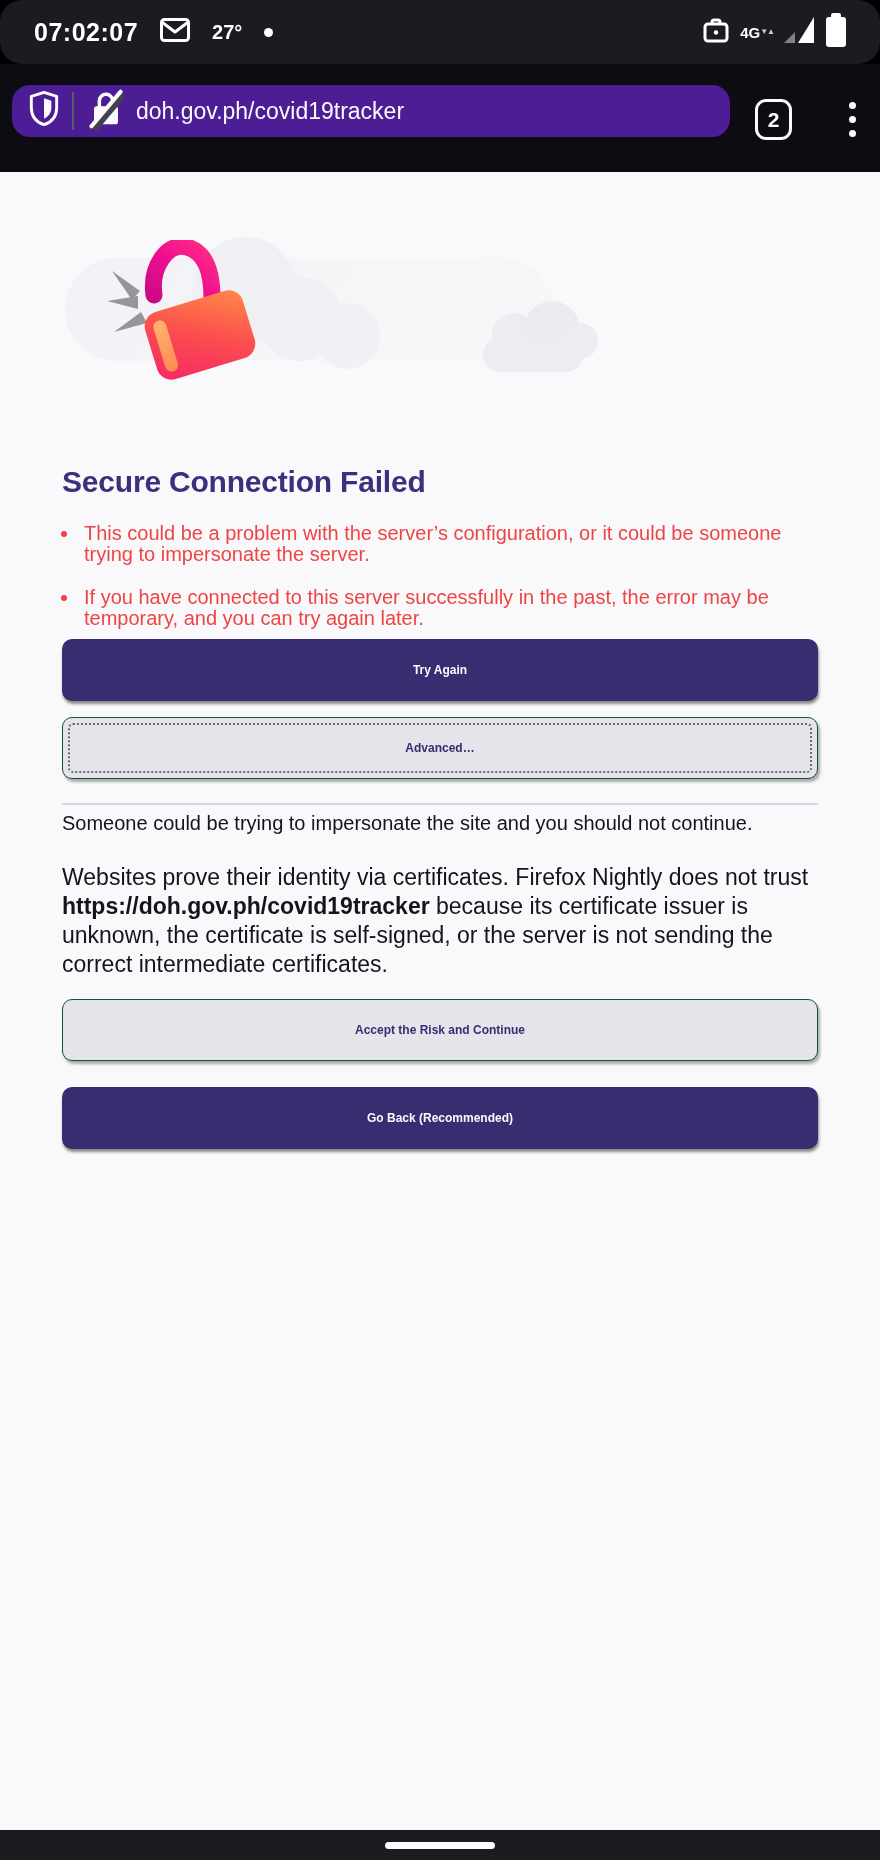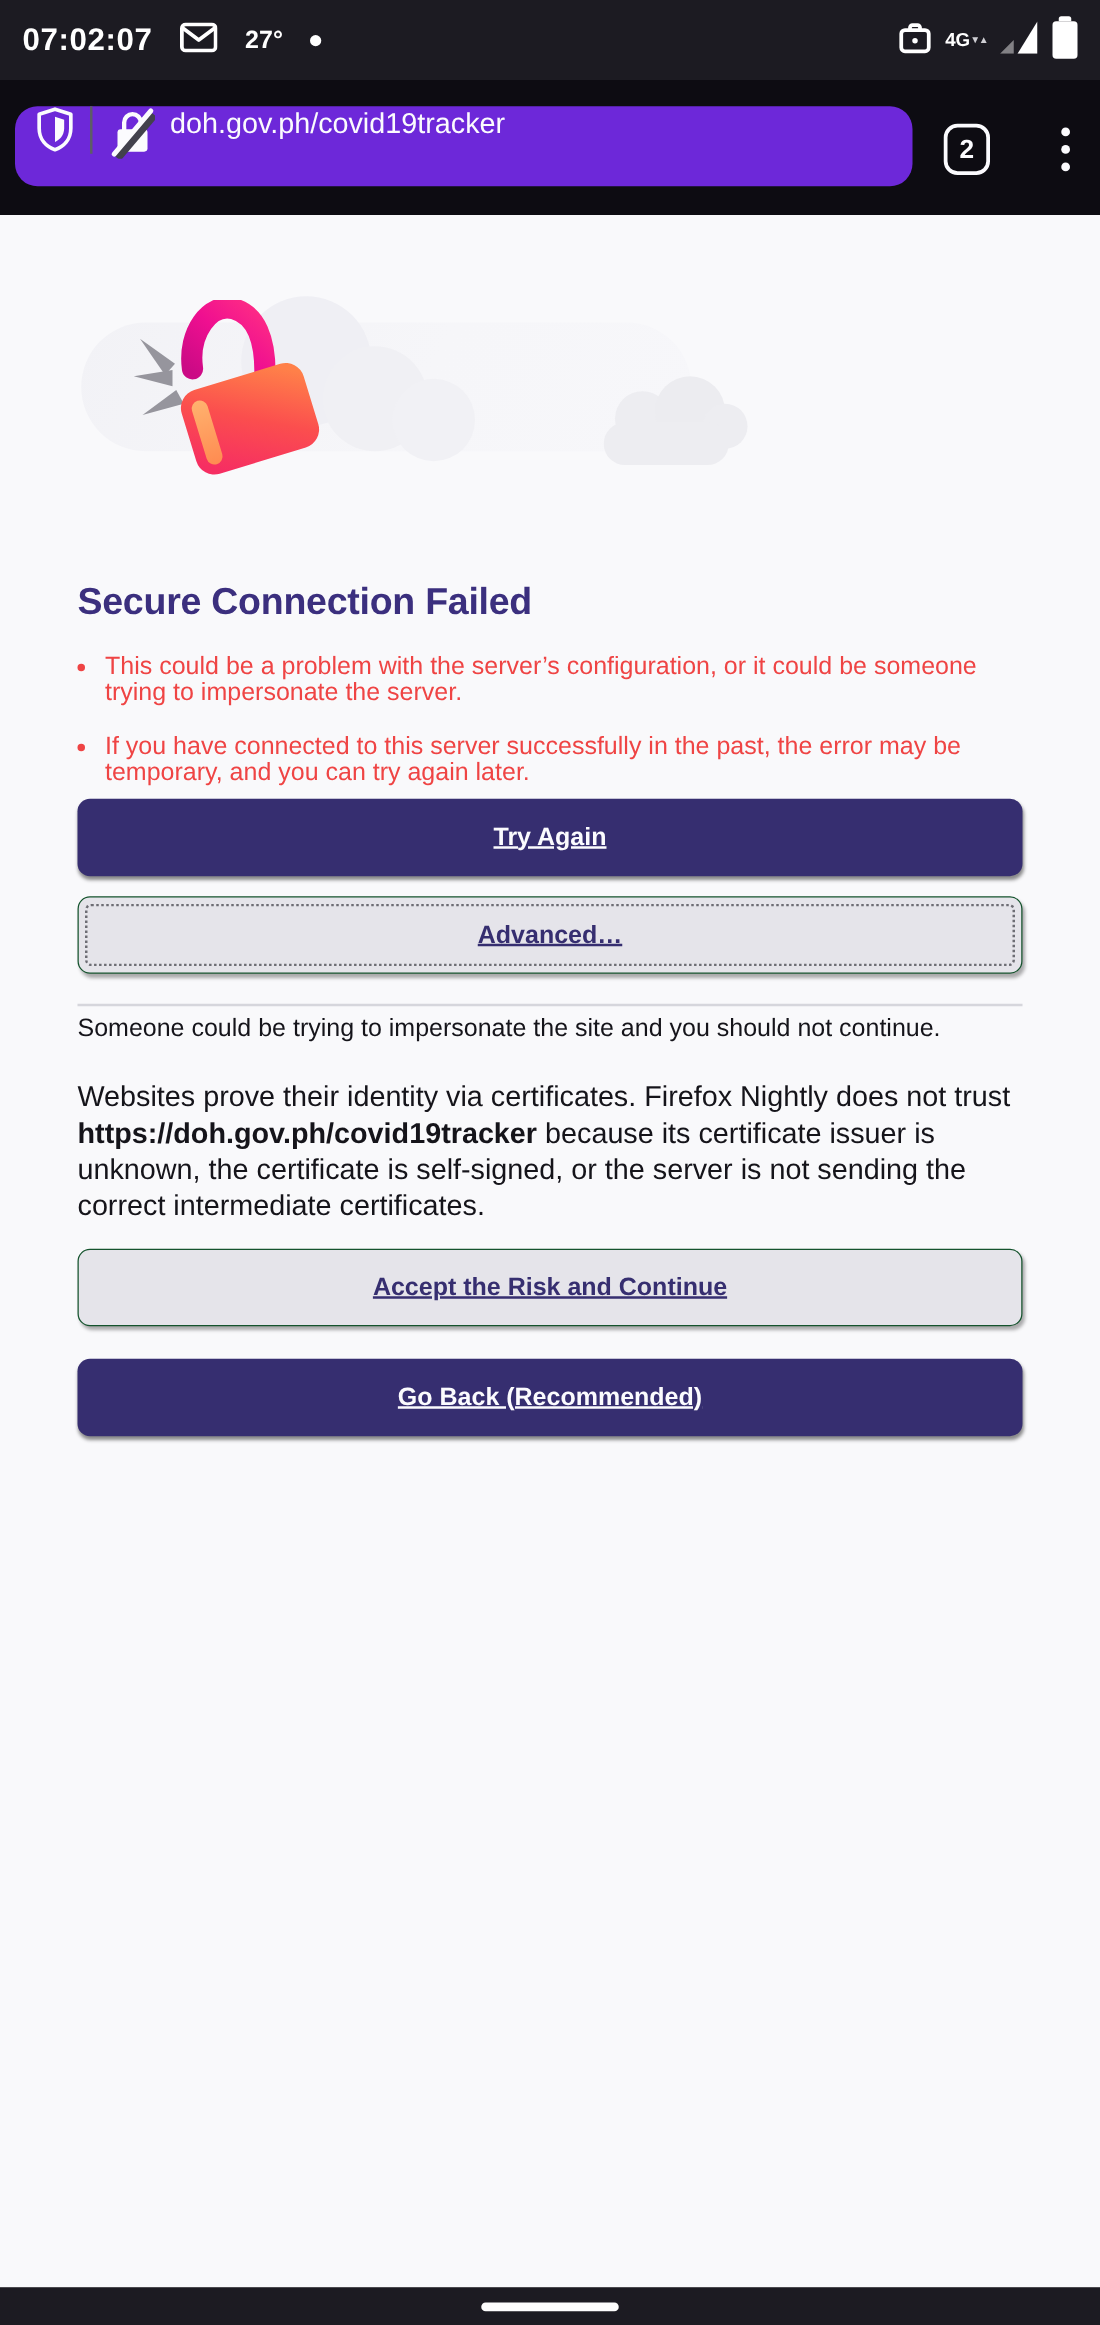--- a/index.html
+++ b/index.html
@@ -8,7 +8,7 @@
   .screen { width:880px; height:1860px; display:flex; flex-direction:column; overflow:hidden; }
 
   
-  .status-bar { height:64px; background:#1c1b22; color:#fff; display:flex; align-items:center; padding:0 18px; flex:none; }
+  .status-bar { height:64px; background:#1c1b22; color:#fff; display:flex; align-items:center; padding:0 34px; flex:none;border-radius:22px; }
   .sb-left { display:flex; align-items:center; gap:22px; }
   .sb-time { font-size:25px; font-weight:bold; letter-spacing:.5px; }
   .sb-temp { font-size:20px; font-weight:bold; }

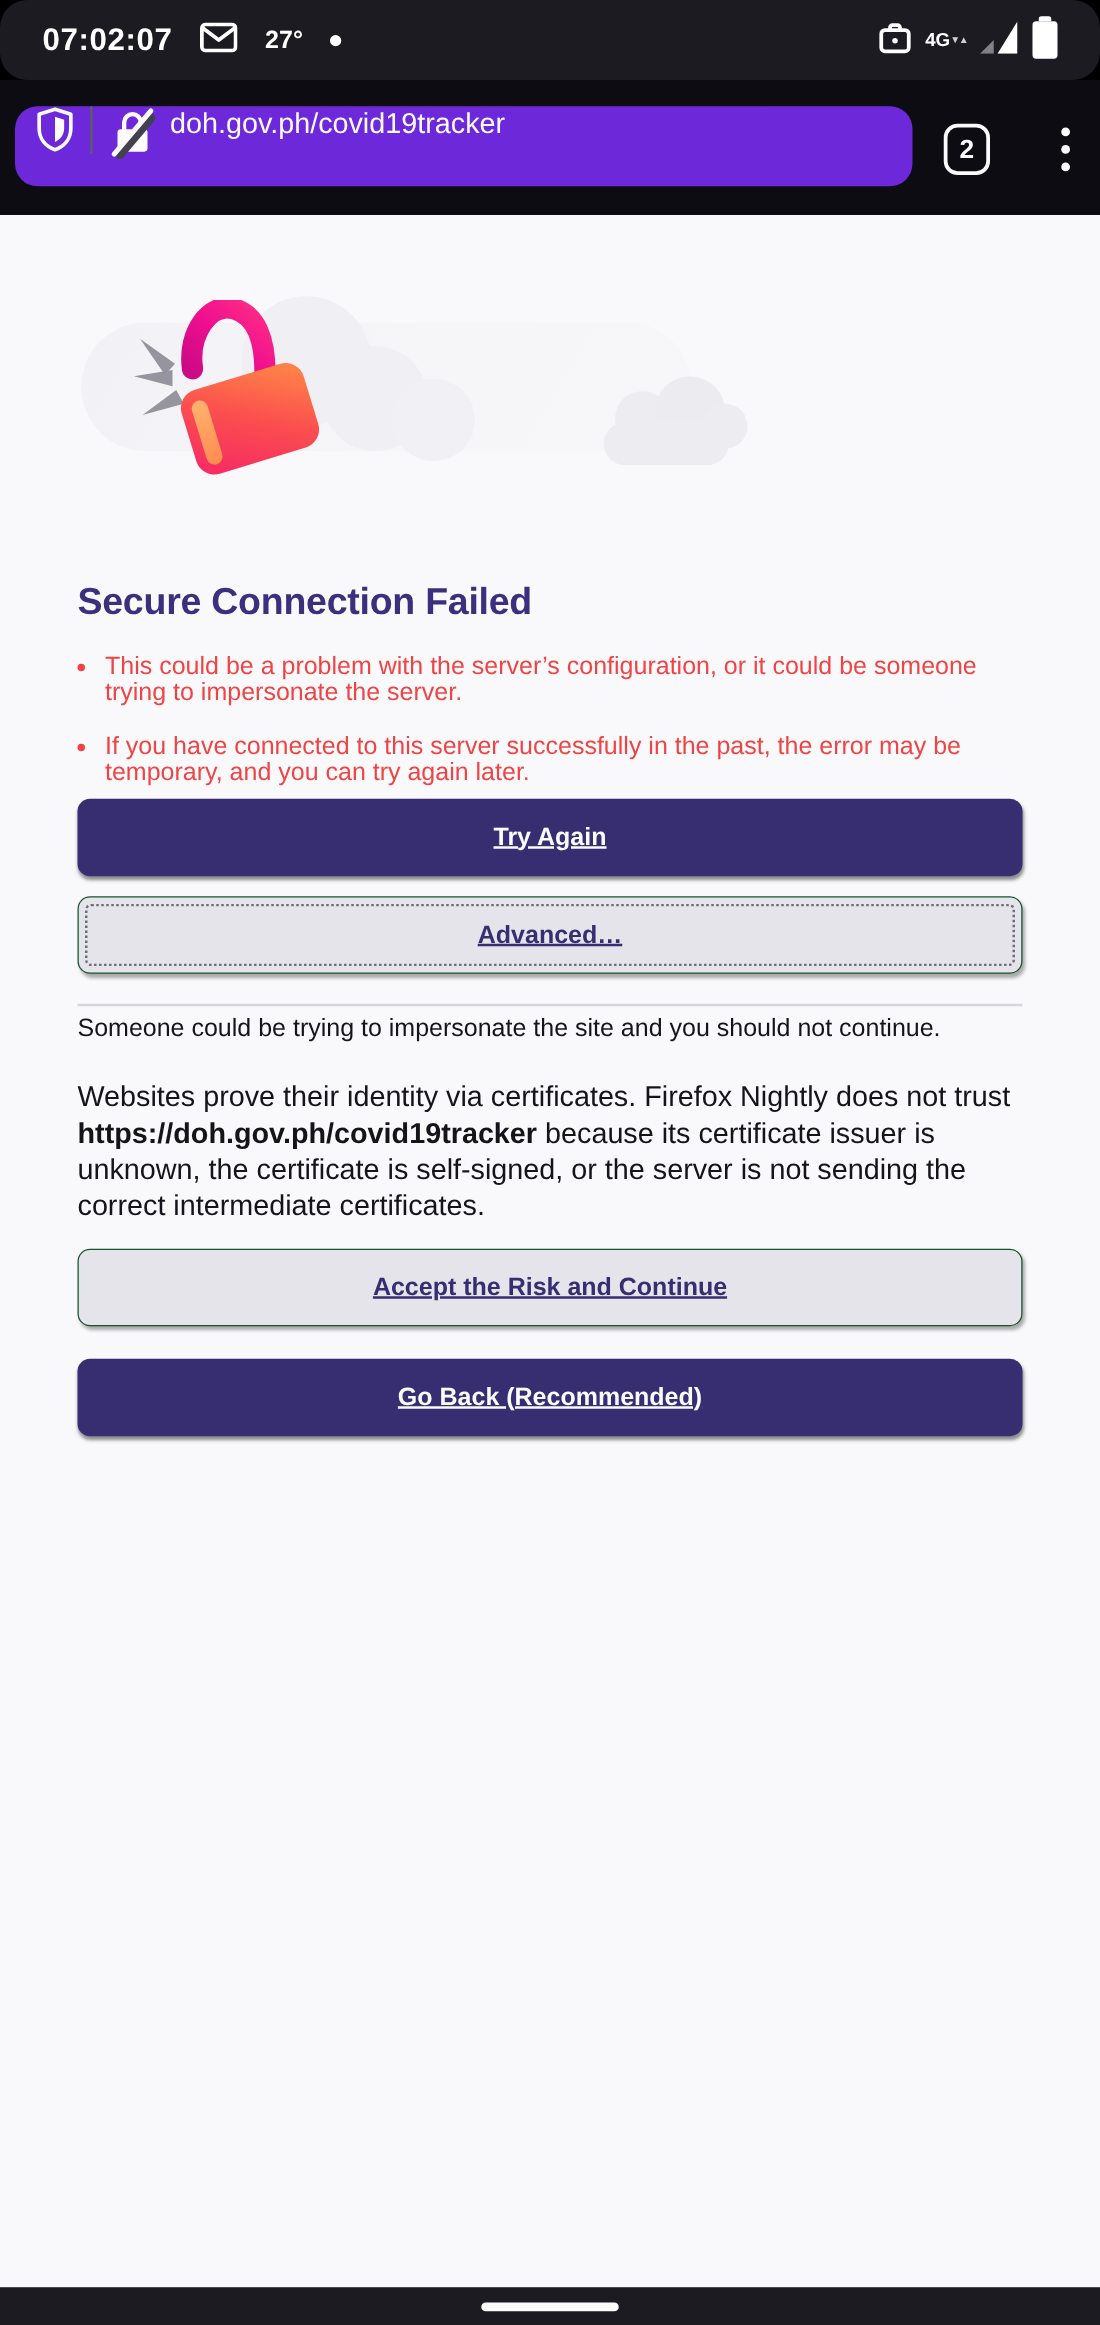--- a/index.html
+++ b/index.html
@@ -22,7 +22,7 @@
 
   
   .toolbar { height:108px; background:#0d0c12; display:flex; align-items:center; flex:none; position:relative; }
-  .url-pill { position:absolute; left:12px; top:21px; width:718px; height:64px; background:#6d28d9; border-radius:18px; display:flex; padding:0 16px; }
+  .url-pill { position:absolute; left:12px; top:21px; width:718px; height:52px; background:#4c1d95; border-radius:18px; display:flex; align-items:center; padding:0 16px; }
   .pill-divider { width:2px; height:38px; background:#5d5c66; margin:0 14px 0 12px; }
   .url-text { color:#fbfbfe; font-size:23px; margin-left:12px; white-space:nowrap; overflow:hidden; }
   .tab-counter { position:absolute; left:755px; top:35px; width:37px; height:41px; border:3px solid #fbfbfe; border-radius:11px; color:#fbfbfe; font-size:21px; font-weight:bold; display:flex; align-items:center; justify-content:center; }

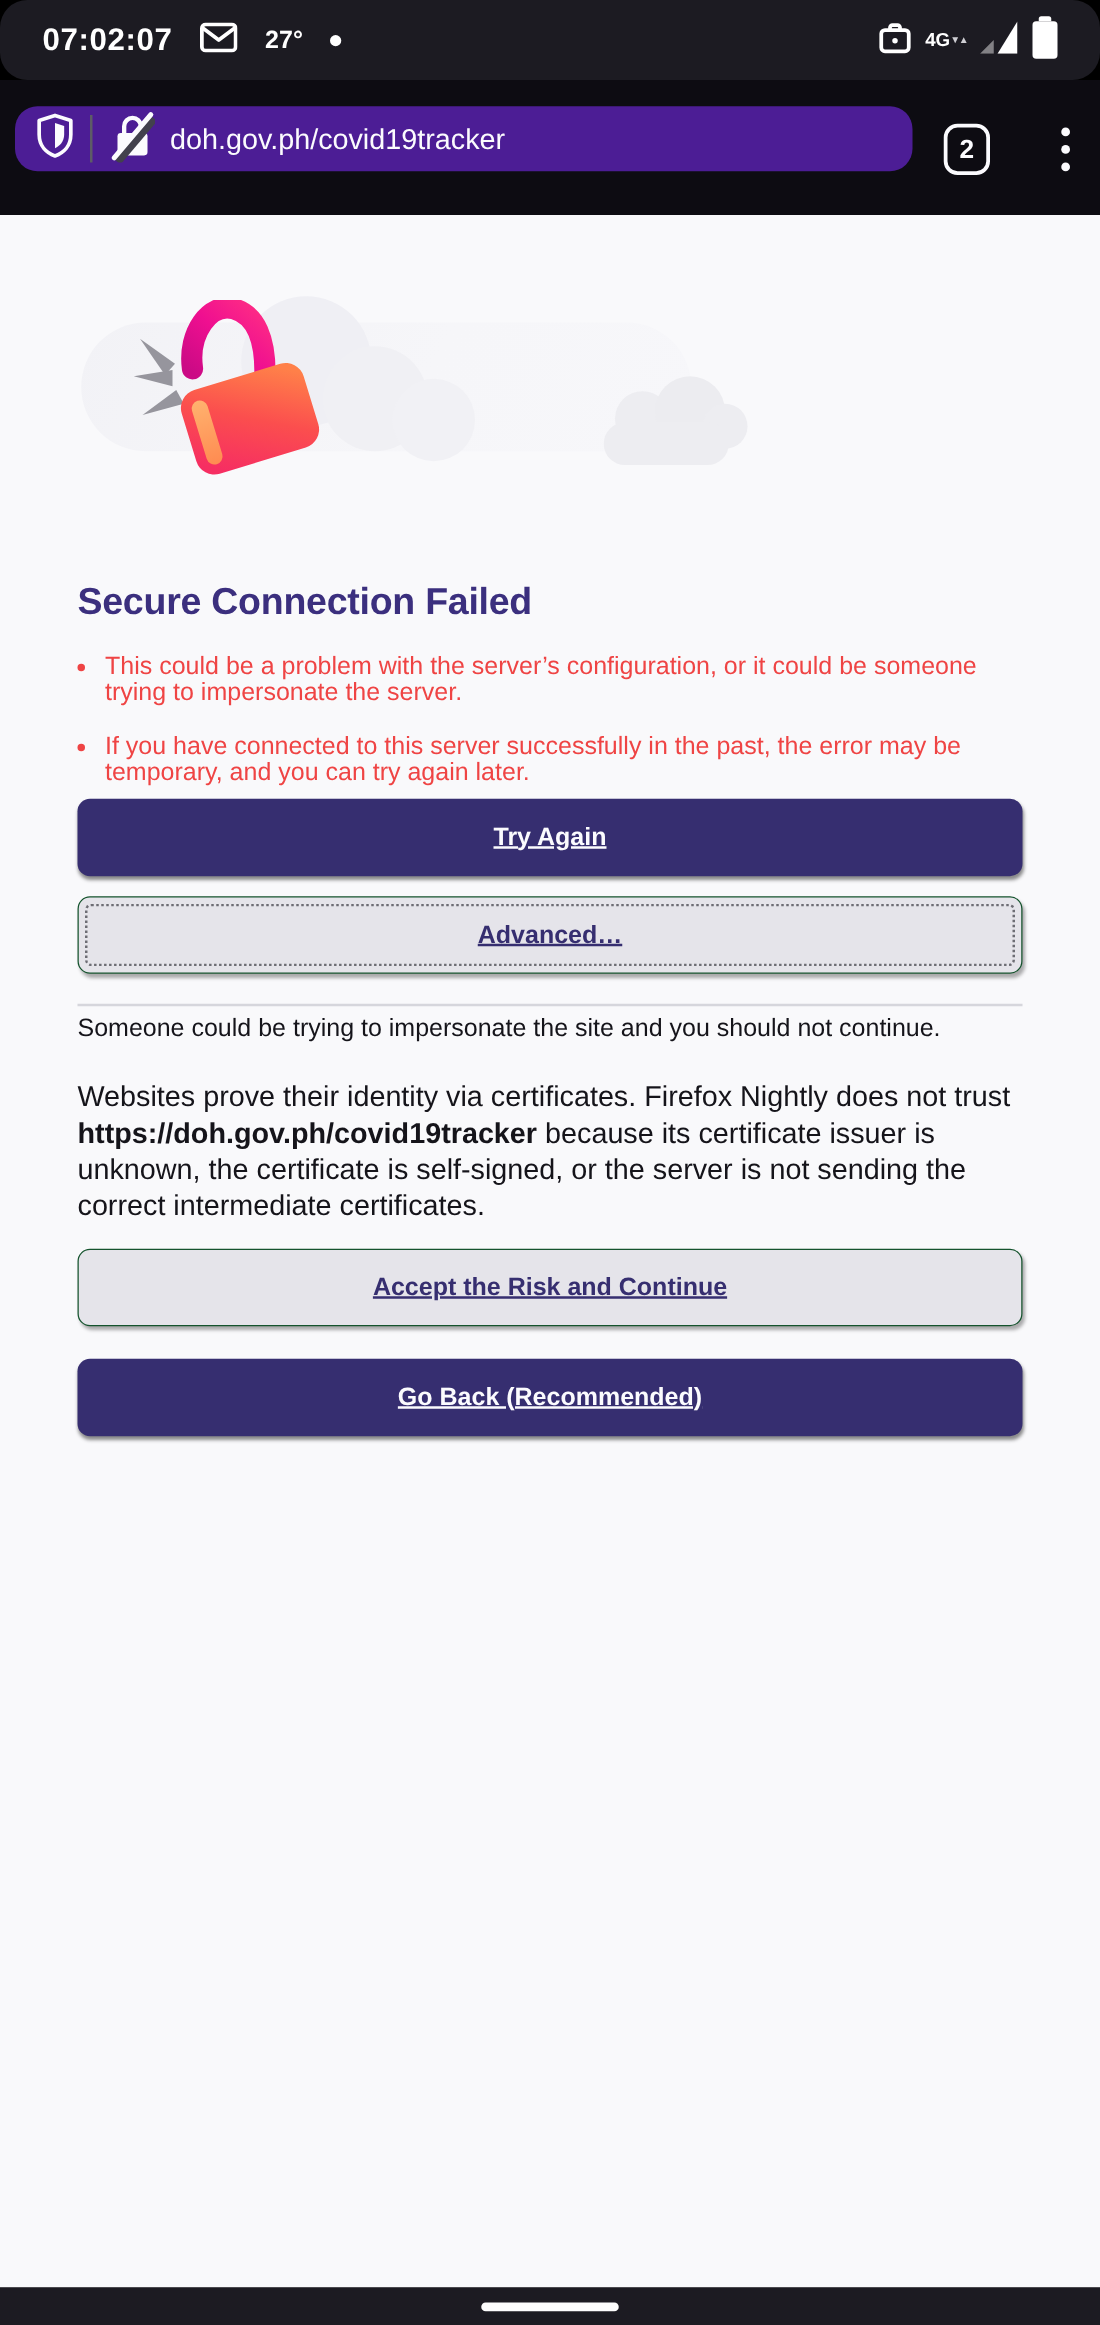--- a/index.html
+++ b/index.html
@@ -52,7 +52,7 @@
   .bullets li { padding-left:4px; }
   .bullets li + li { margin-top:22px; }
 
-  .btn { display:block; width:100%; height:62px; border-radius:10px; font-family:inherit; font-size:20px; font-weight:bold; cursor:pointer;text-decoration:underline; }
+  .btn { display:block; width:100%; height:62px; border-radius:10px; font-family:inherit; font-size:12px; font-weight:bold; cursor:pointer; }
   .btn-primary { background:#362e70; color:#fbfbfe; border:none; box-shadow:1px 3px 3px rgba(0,0,0,.45); }
   .btn-secondary { position:relative; background:#e5e4ea; color:#362e70; border:1px solid #14532d; box-shadow:2px 3px 3px rgba(0,0,0,.32); }
   .btn-dotted::after { content:""; position:absolute; inset:5px; border:2px dotted #6d6d74; border-radius:5px; pointer-events:none; }

